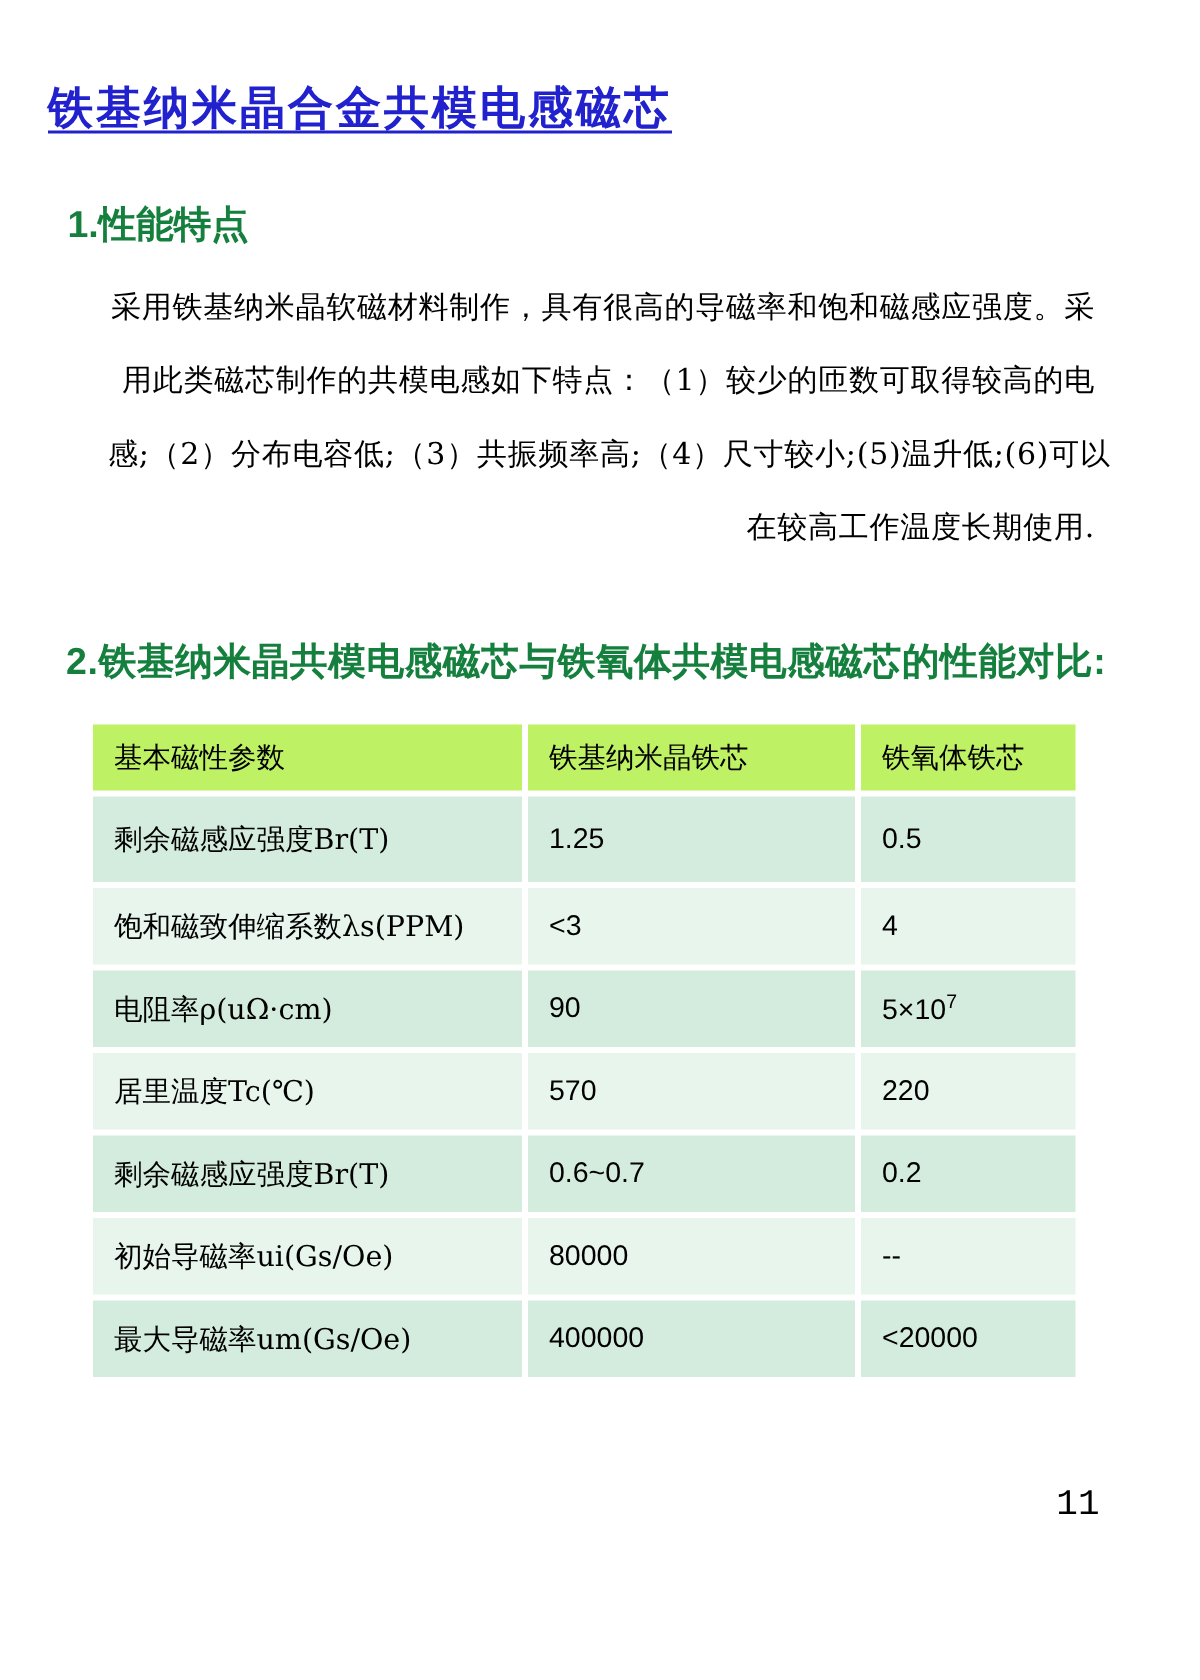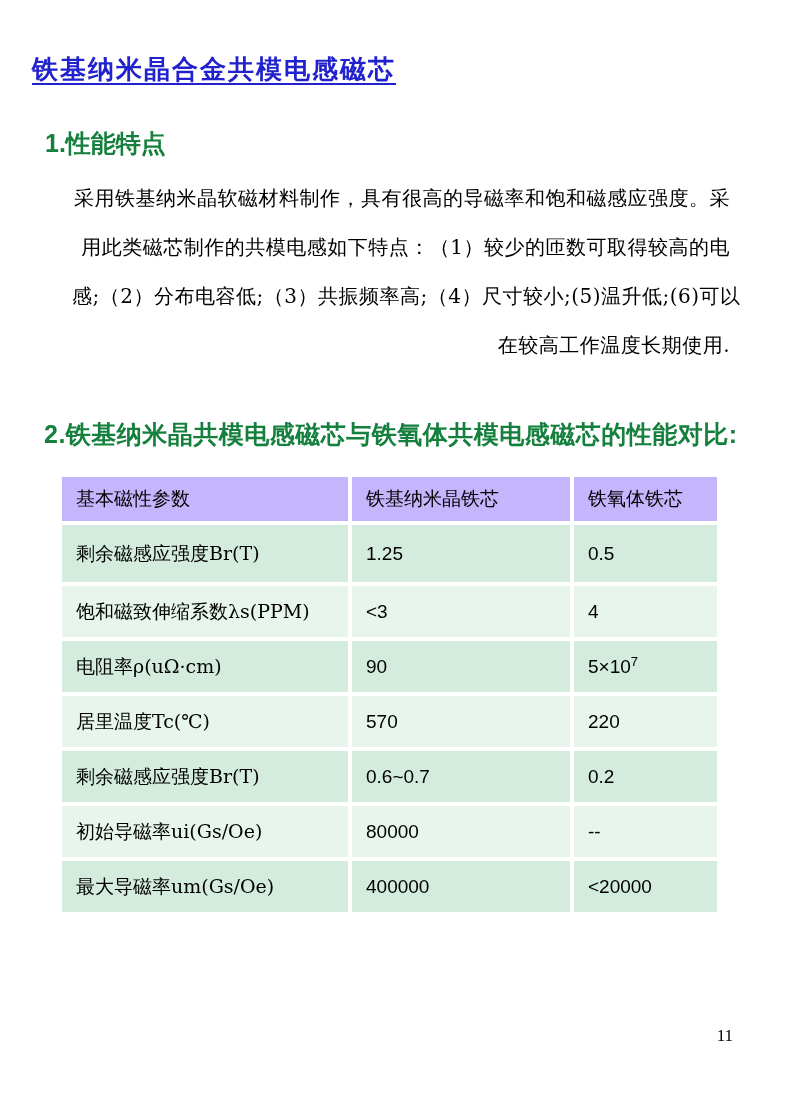--- a/index.html
+++ b/index.html
@@ -15,7 +15,7 @@
   
   .doc-title {
     margin: 52px 0 0 32px;
-    font-size: 26px;
+    font-size: 30px;
     font-weight: bold;
     letter-spacing: 2px;
     color: #2121CD;

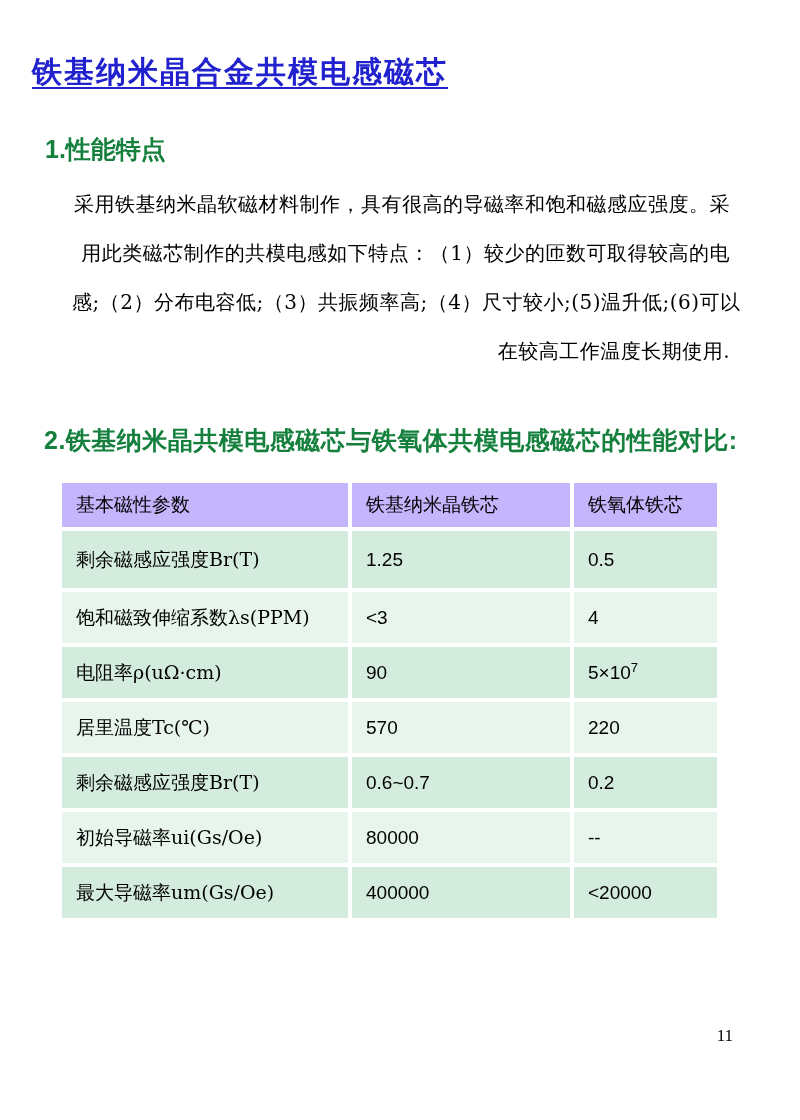--- a/index.html
+++ b/index.html
@@ -66,7 +66,7 @@
   th.col-nano  { width: 204px; }
   th.col-ferrite { width: 129px; }
   tr.head-row th {
-    background: #c4b5fd;
+    background: #bef264;
     height: 44px;
     font-family: "DejaVu Serif", "Liberation Serif", serif;
   }

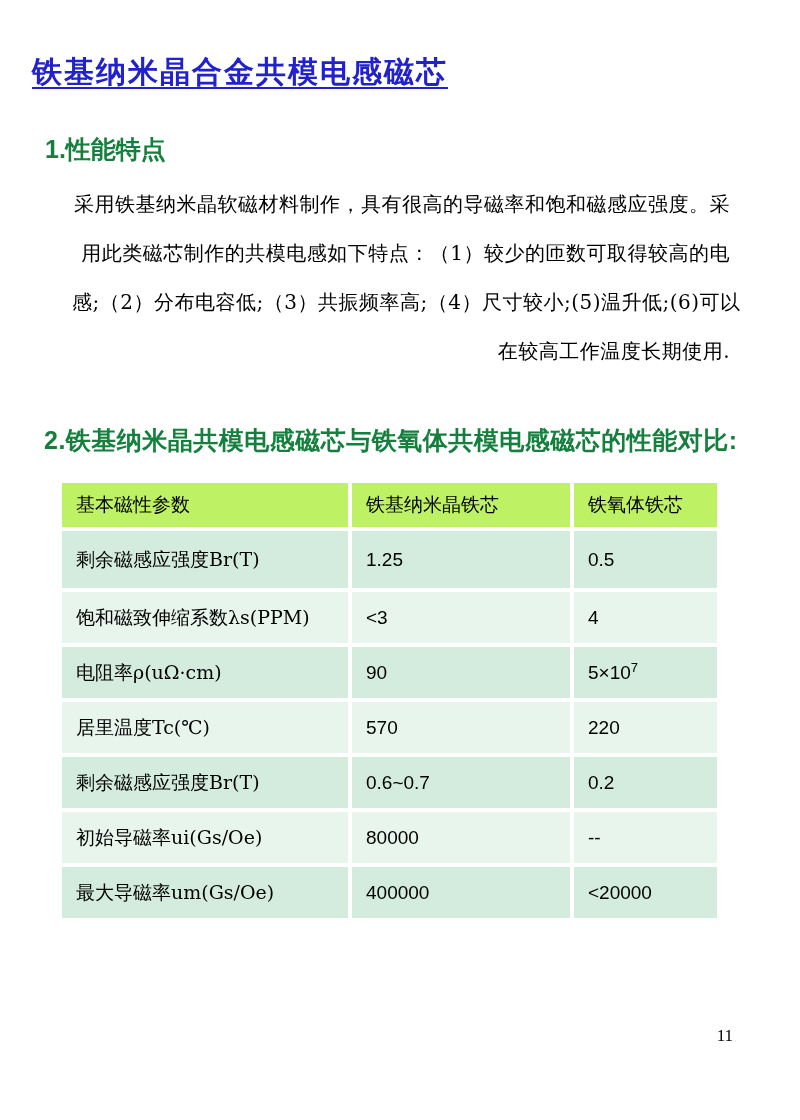--- a/index.html
+++ b/index.html
@@ -84,10 +84,10 @@
   
   .page-number {
     position: absolute;
-    top: 1026px;
+    top: 990px;
     right: 67px;
-    font-size: 17px;
-    font-family: Liberation Serif, serif;
+    font-size: 24px;
+    font-family: Liberation Mono, monospace;
   }
 </style>
 </head>

